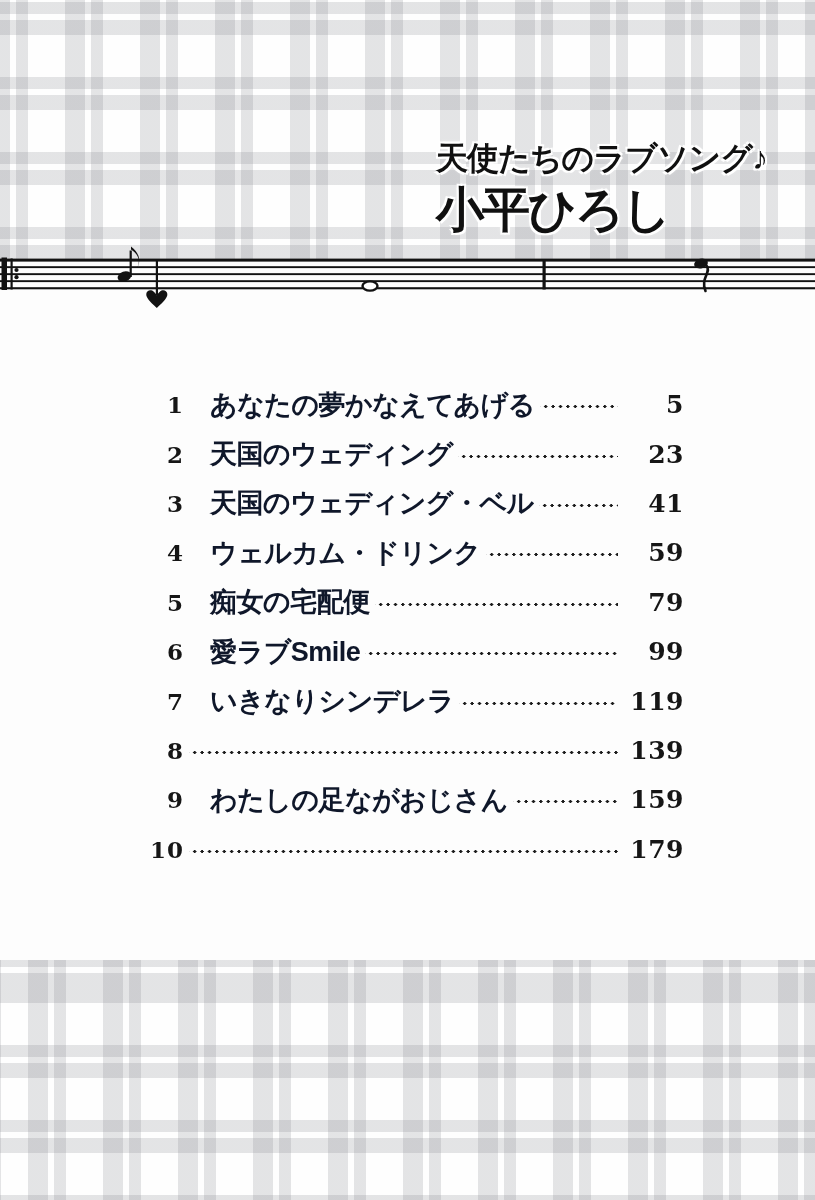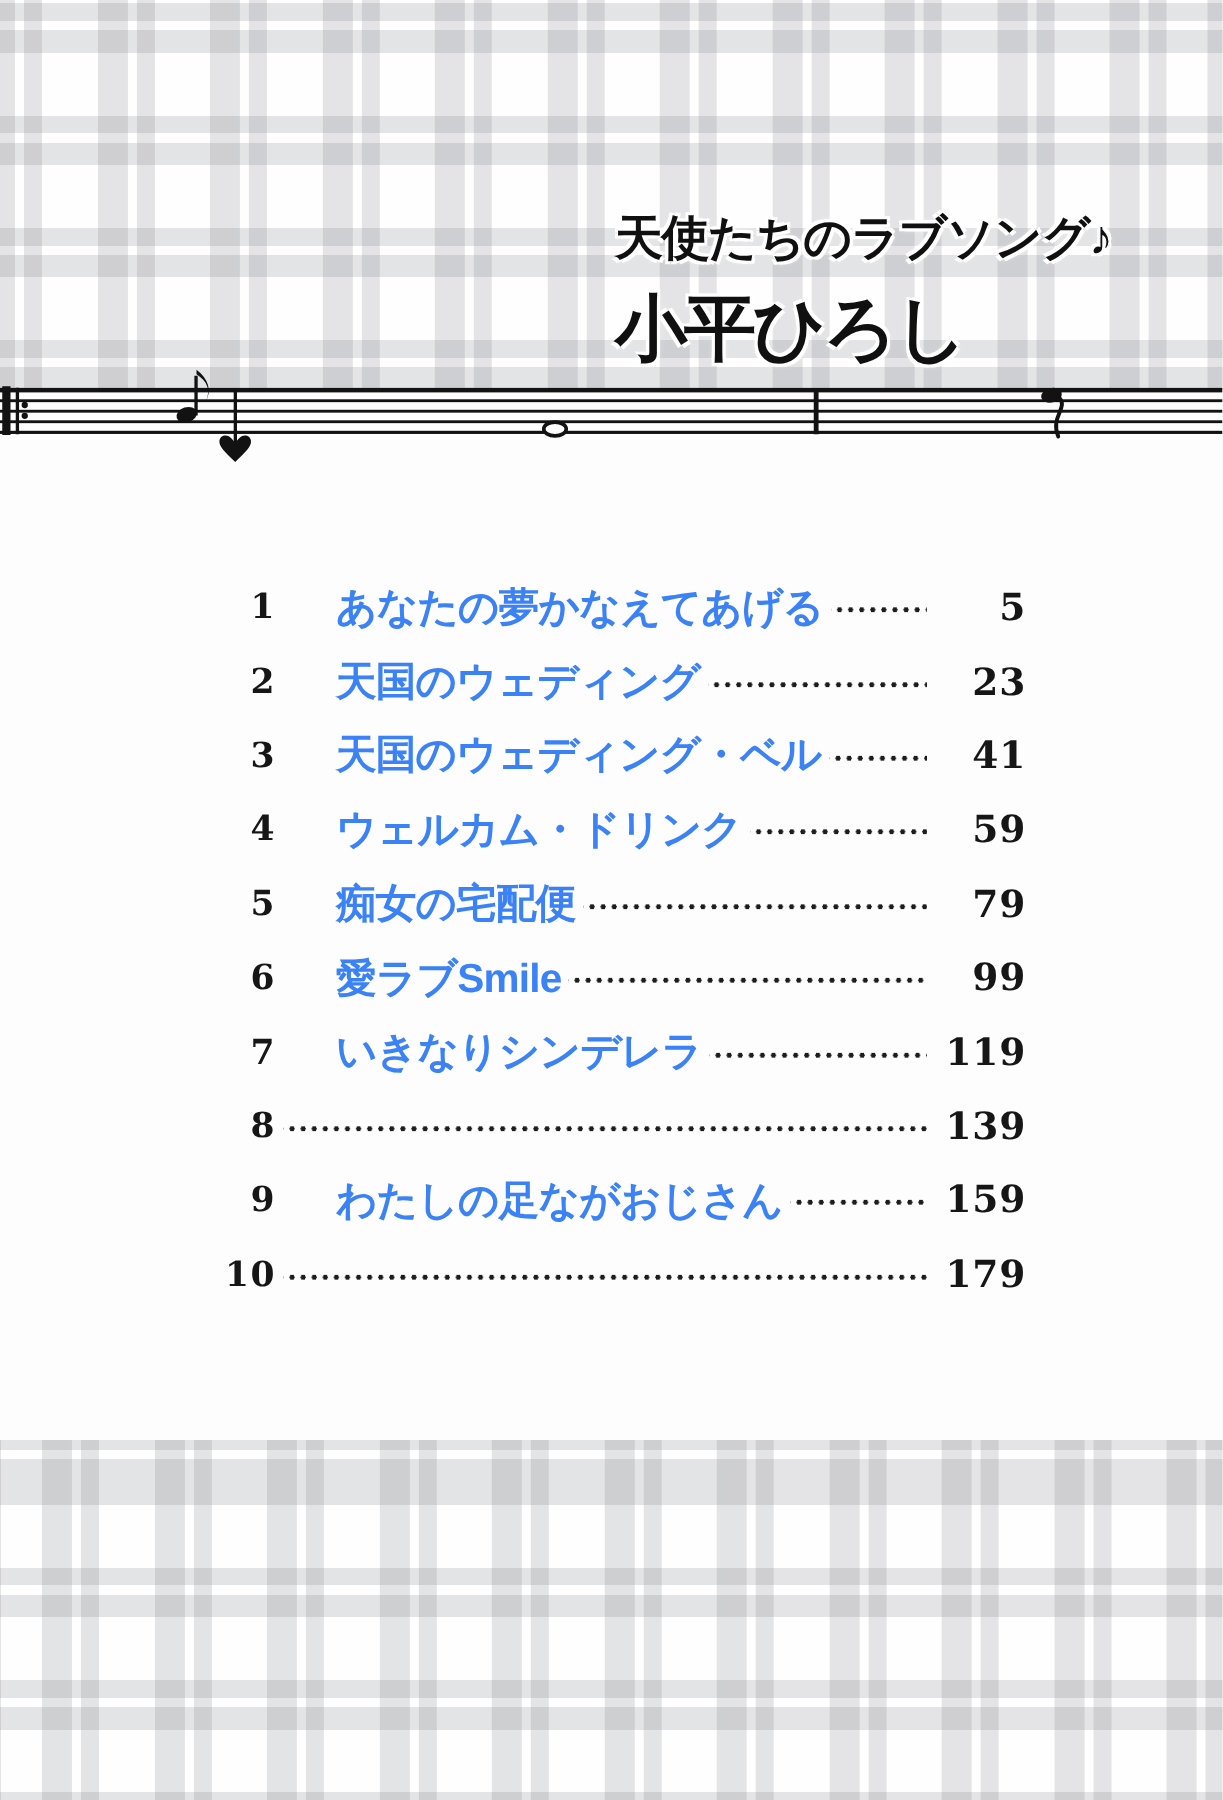--- a/index.html
+++ b/index.html
@@ -32,7 +32,7 @@
   .plaid-bottom{top:960px;height:240px;background-position:28px 0,0 28px;}
 
   
-  .header{position:absolute;left:410px;top:138px;white-space:nowrap;}
+  .header{position:absolute;left:436px;top:138px;white-space:nowrap;}
   .series-title{
     font-size:32px;font-weight:900;letter-spacing:-1px;line-height:40px;color:#101010;
     text-shadow:-2px -2px 0 #fff,2px -2px 0 #fff,-2px 2px 0 #fff,2px 2px 0 #fff,0 0 5px #fff;

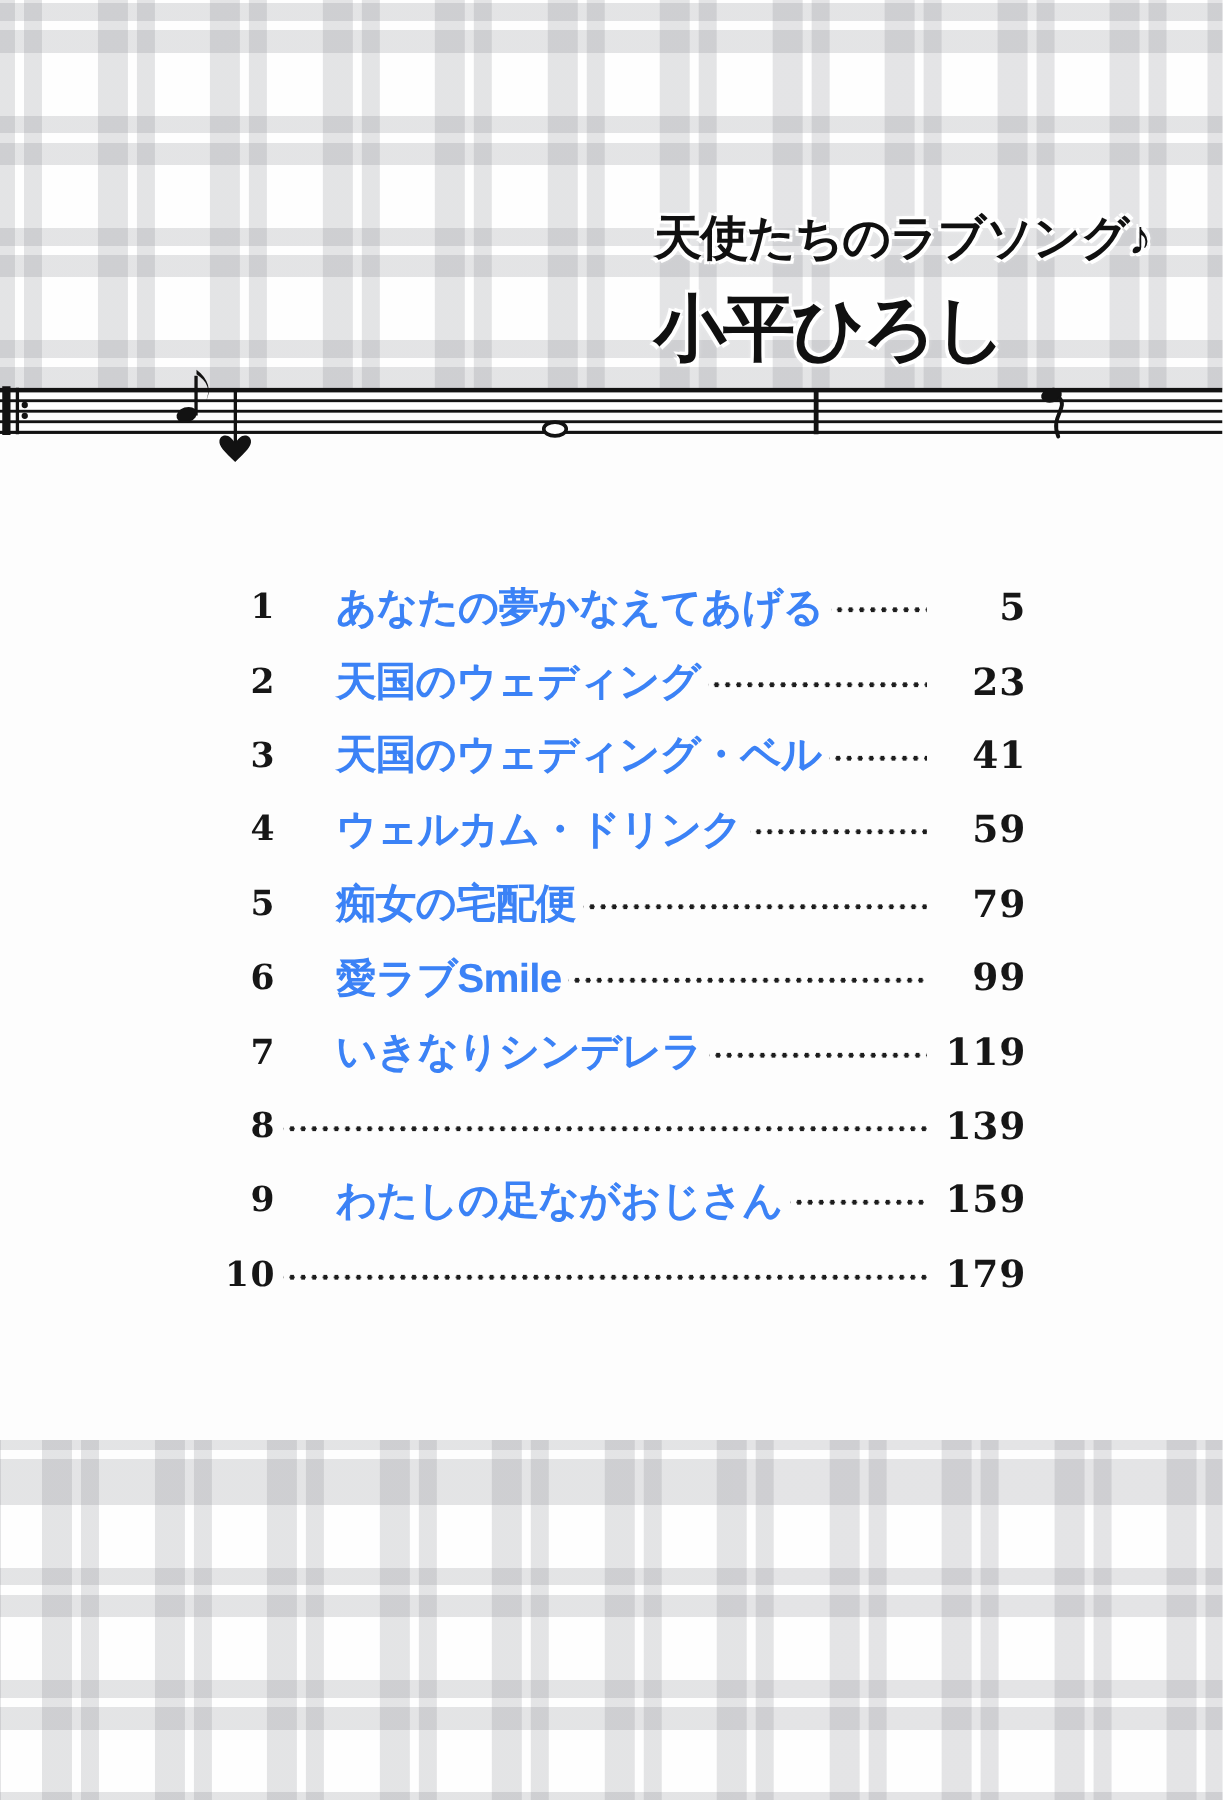--- a/index.html
+++ b/index.html
@@ -38,7 +38,7 @@
     text-shadow:-2px -2px 0 #fff,2px -2px 0 #fff,-2px 2px 0 #fff,2px 2px 0 #fff,0 0 5px #fff;
   }
   .author-name{
-    font-size:48px;font-weight:900;letter-spacing:-2px;line-height:52px;margin-top:16px;color:#101010;
+    font-size:48px;font-weight:900;letter-spacing:-2px;line-height:52px;margin-top:6px;color:#101010;
     text-shadow:-2px -2px 0 #fff,2px -2px 0 #fff,-2px 2px 0 #fff,2px 2px 0 #fff,0 0 5px #fff;
   }
 

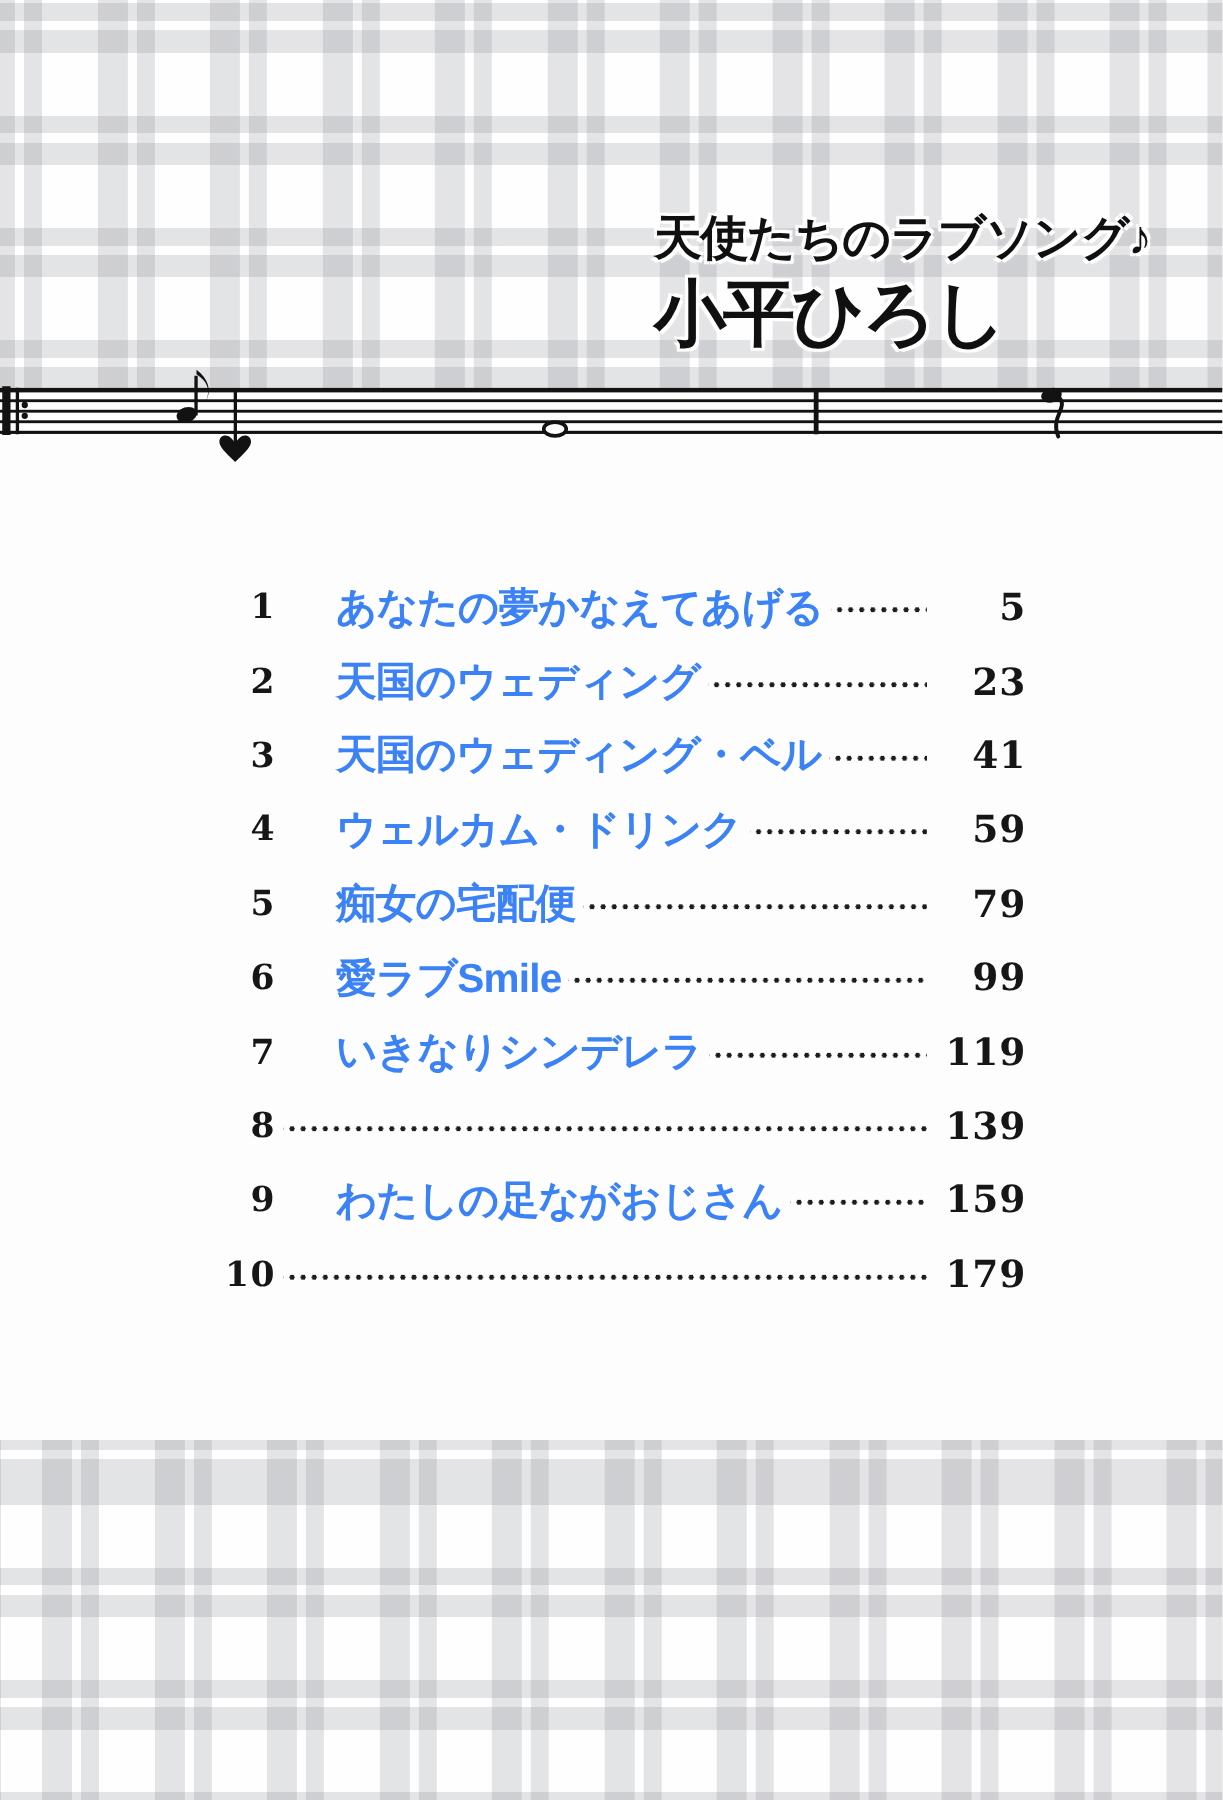--- a/index.html
+++ b/index.html
@@ -54,8 +54,8 @@
     font-size:23px;font-weight:700;letter-spacing:1px;color:#161616;
   }
   .toc-title{
-    flex:0 0 auto;margin-left:40px;
-    font-size:27px;font-weight:700;letter-spacing:-0.5px;color:#3b82f6;white-space:nowrap;
+    flex:0 0 auto;margin-left:26px;
+    font-size:27px;font-weight:700;letter-spacing:-0.5px;color:#0f172a;white-space:nowrap;
   }
   .toc-dots{
     flex:1 1 auto;align-self:center;height:7px;margin:4px 10px 0 5px;

